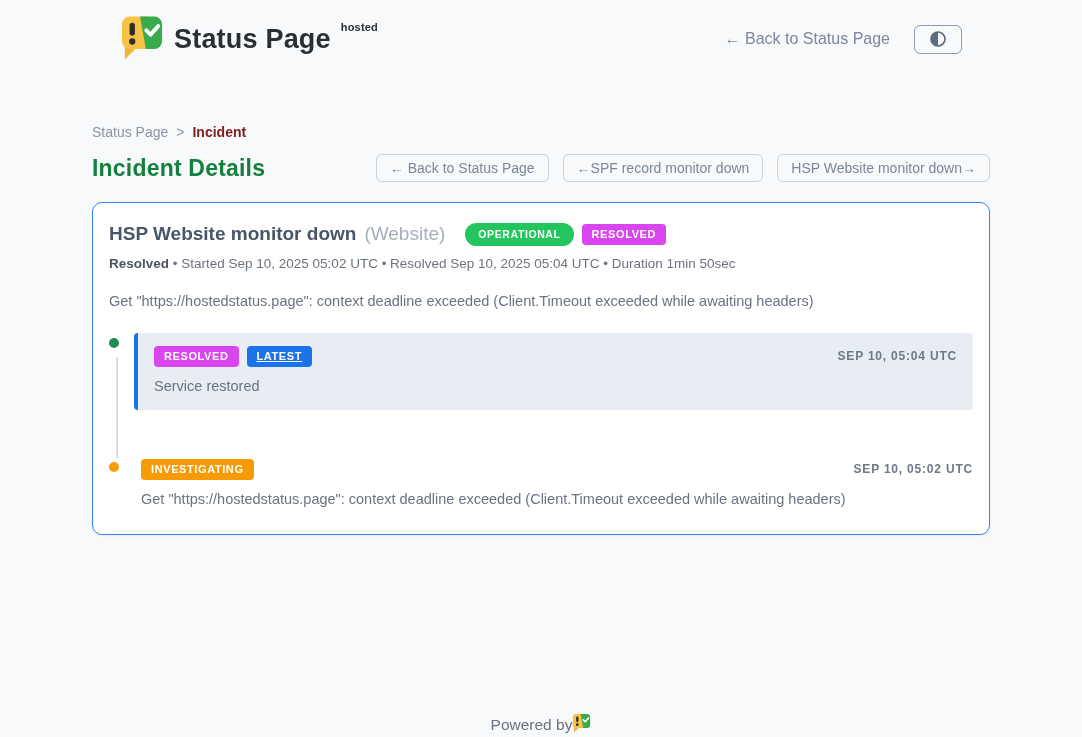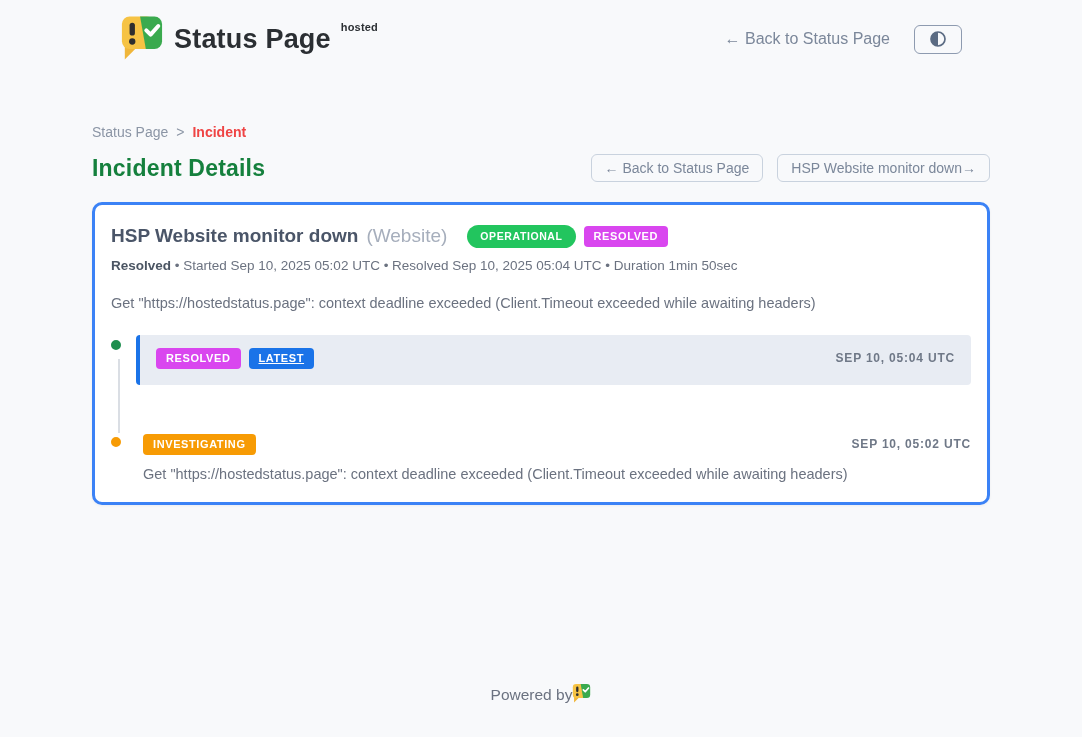--- a/index.html
+++ b/index.html
@@ -29,7 +29,7 @@
   .main { padding-top: 46px; }
   .breadcrumb { font-size: 14px; color: #8b95a5; display: flex; align-items: center; gap: 8px; }
   .breadcrumb .crumb-link { color: #8b95a5; text-decoration: none; cursor: pointer; }
-  .breadcrumb .crumb-current { color: #ef4444; font-weight: bold; }
+  .breadcrumb .crumb-current { color: #7f1d1d; font-weight: bold; }
   .title-row { margin-top: 14px; display: flex; align-items: center; justify-content: space-between; }
   .page-title { font-size: 23px; font-weight: bold; color: #15803d; letter-spacing: 0.2px; }
   .nav-buttons { display: flex; gap: 14px; }

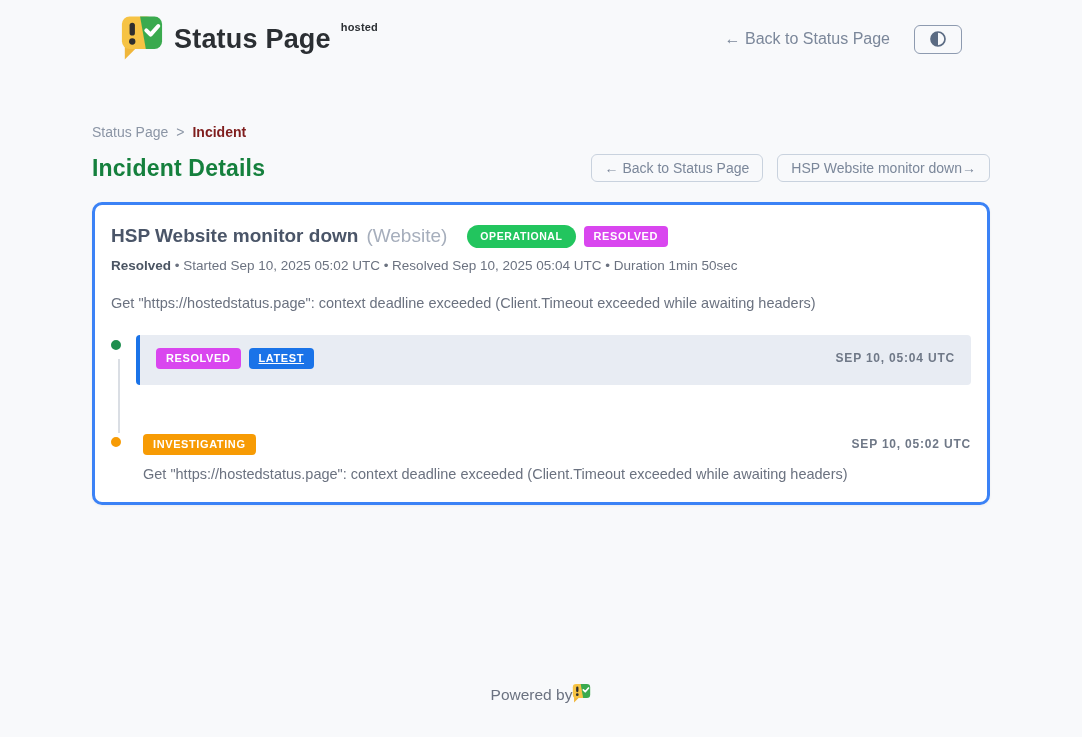--- a/index.html
+++ b/index.html
@@ -130,6 +130,7 @@
     <h1 class="page-title">Incident Details</h1>
     <div class="nav-buttons">
       <button class="nav-btn">← Back to Status Page</button>
+      <button class="nav-btn">←SPF record monitor down</button>
       <button class="nav-btn">HSP Website monitor down→</button>
     </div>
   </div>

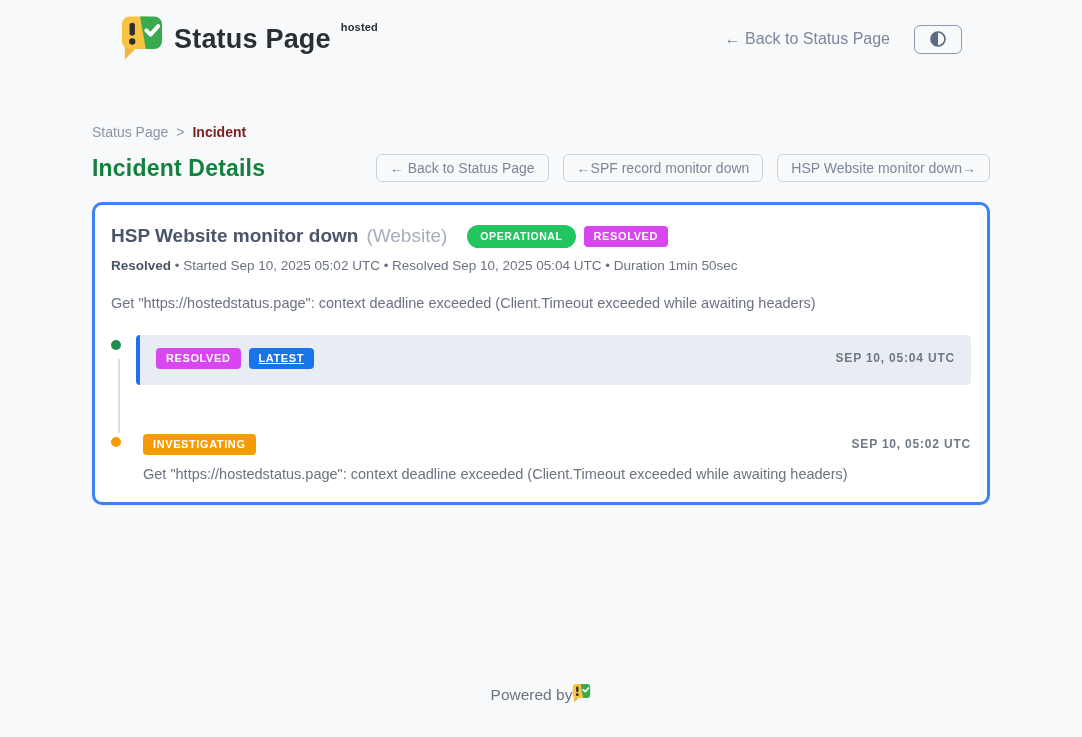--- a/index.html
+++ b/index.html
@@ -40,9 +40,9 @@
   }
   
   .card {
-    margin-top: 20px; background: #ffffff; border: 3px solid #3b82f6;
+    margin-top: 20px; background: #ffffff; border: 1px solid #3b82f6;
     border-radius: 10px; box-shadow: 0 1px 3px rgba(16,24,40,0.05);
-    padding: 20px 16px 20px 16px;
+    padding: 20px 16px 27px 16px;
   }
   .card-title-row { display: flex; align-items: center; flex-wrap: wrap; gap: 8px; }
   .incident-title { font-size: 19px; font-weight: bold; color: #4a5568; }

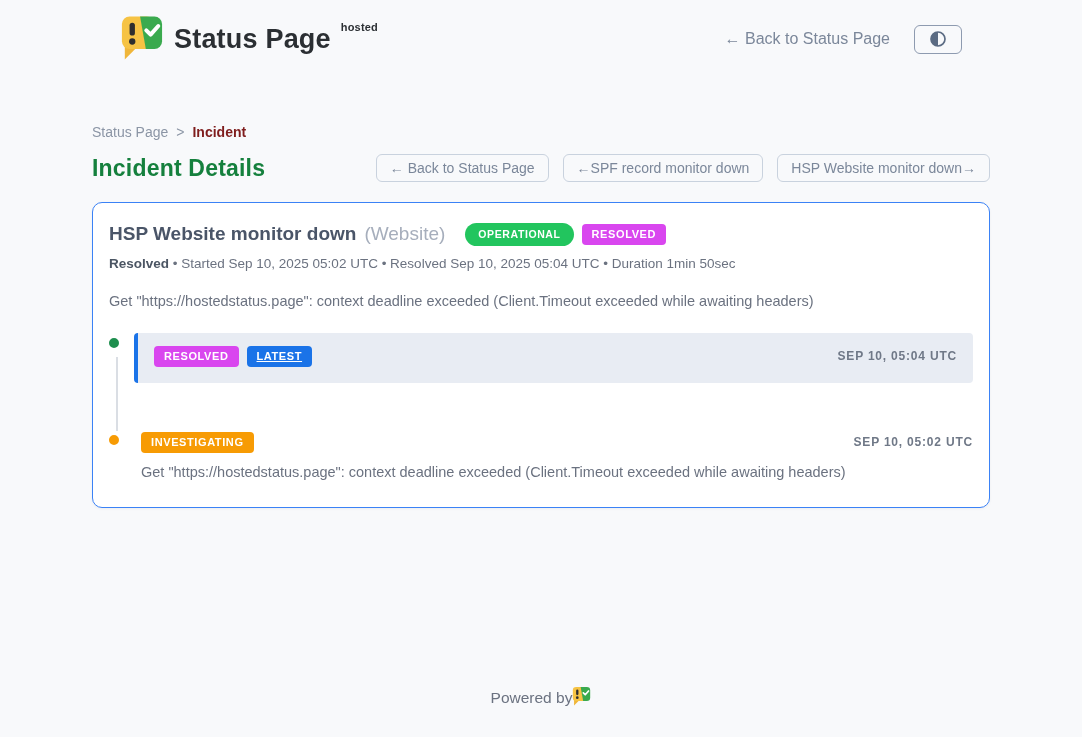--- a/index.html
+++ b/index.html
@@ -157,6 +157,7 @@
             <span class="badge badge-latest">LATEST</span>
             <span class="tl-timestamp">SEP 10, 05:04 UTC</span>
           </div>
+          <p class="tl-message">Service restored</p>
         </div>
       </div>
 

